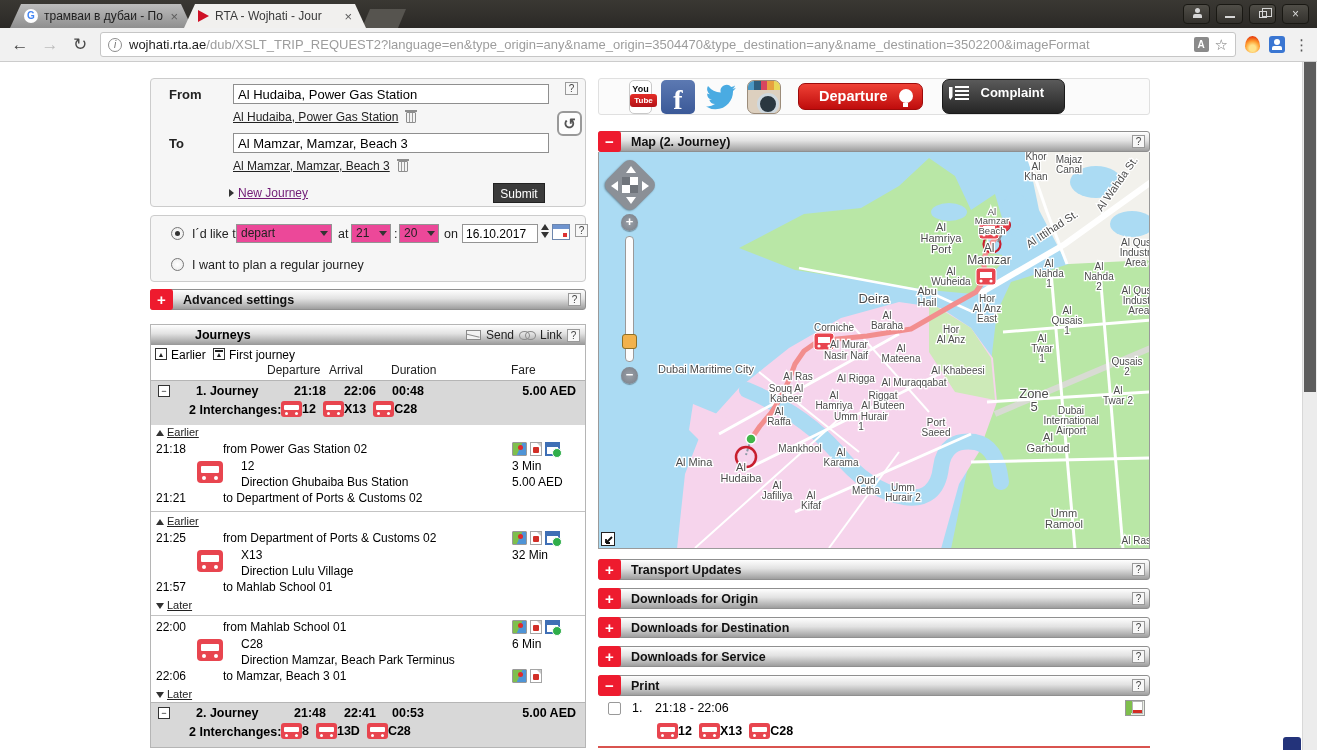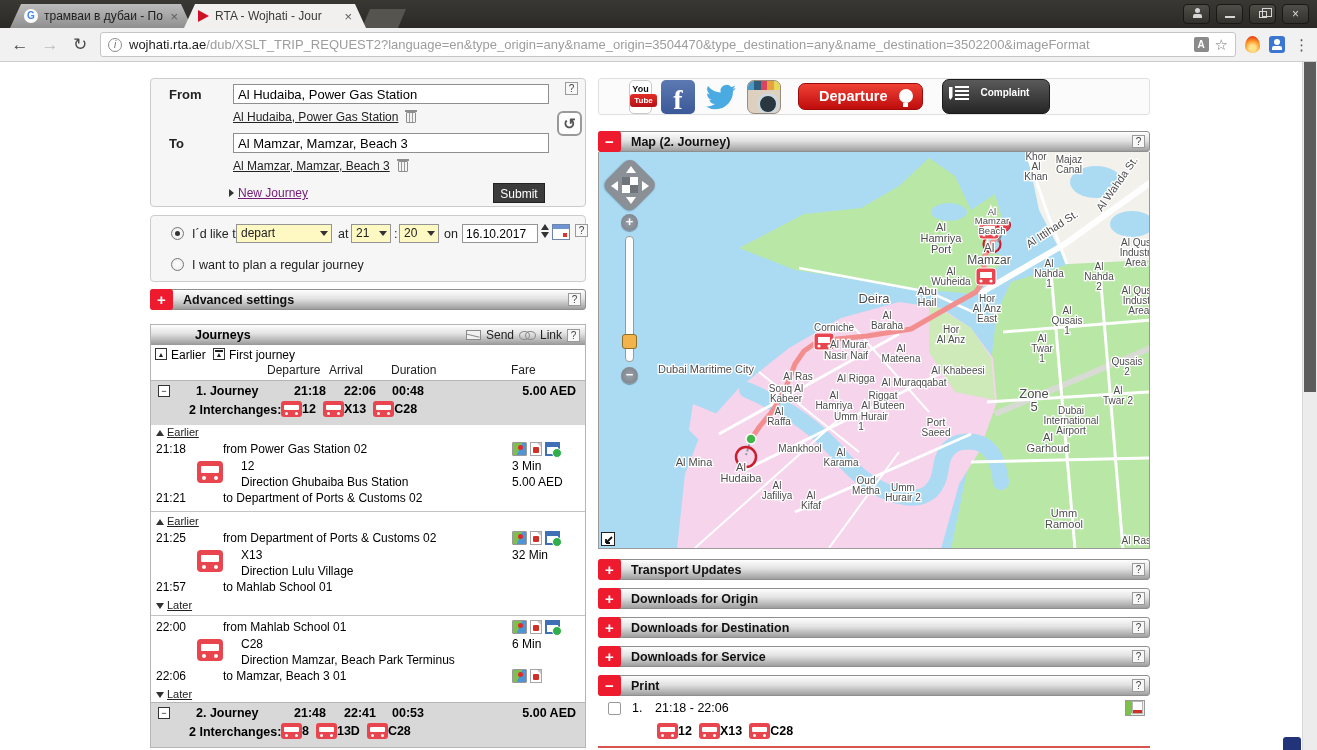--- a/index.html
+++ b/index.html
@@ -230,7 +230,7 @@
              background:#fff; }
   .ic-bulb::after { content:''; position:absolute; left:4.5px; bottom:-4px; width:5px; height:4px; background:#fff; }
   .btn-comp { height:35px; border-radius:7px; background:linear-gradient(#5a5a5a,#252525);
-              border:1px solid #1a1a1a; color:#fff; font-weight:bold; font-size:10px;
+              border:1px solid #1a1a1a; color:#fff; font-weight:bold; font-size:13px;
               padding:0 20px 0 38px; line-height:25px; position:relative; margin-left:10px; }
   .ic-complist { position:absolute; left:12px; top:6px; width:14px; height:14px;
                  background:repeating-linear-gradient(#fff 0 2px, transparent 2px 4px); }

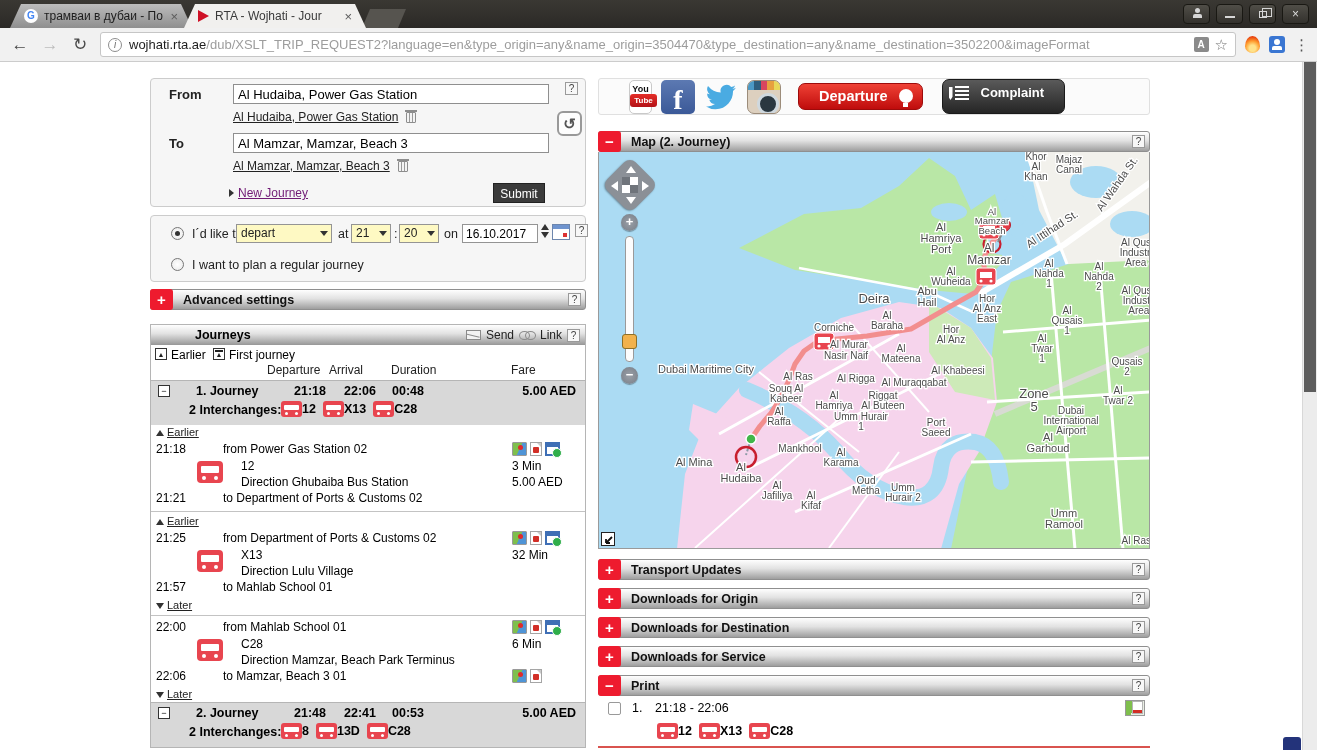--- a/index.html
+++ b/index.html
@@ -103,7 +103,7 @@
            background:radial-gradient(#fff,#e8e8e8); }
   .radio.checked::after { content:''; position:absolute; left:3px; top:3px; width:5px; height:5px;
                           border-radius:50%; background:#333; }
-  .sel { position:absolute; height:19px; border:1px solid #949494; background:#fef9c3; font-size:12px;
+  .sel { position:absolute; height:19px; border:1px solid #949494; background:#ec4899; font-size:12px;
          line-height:17px; padding-left:4px; }
   .sel .arr { position:absolute; right:3px; top:6px; width:0; height:0; border-top:5px solid #333;
               border-left:4px solid transparent; border-right:4px solid transparent; }

